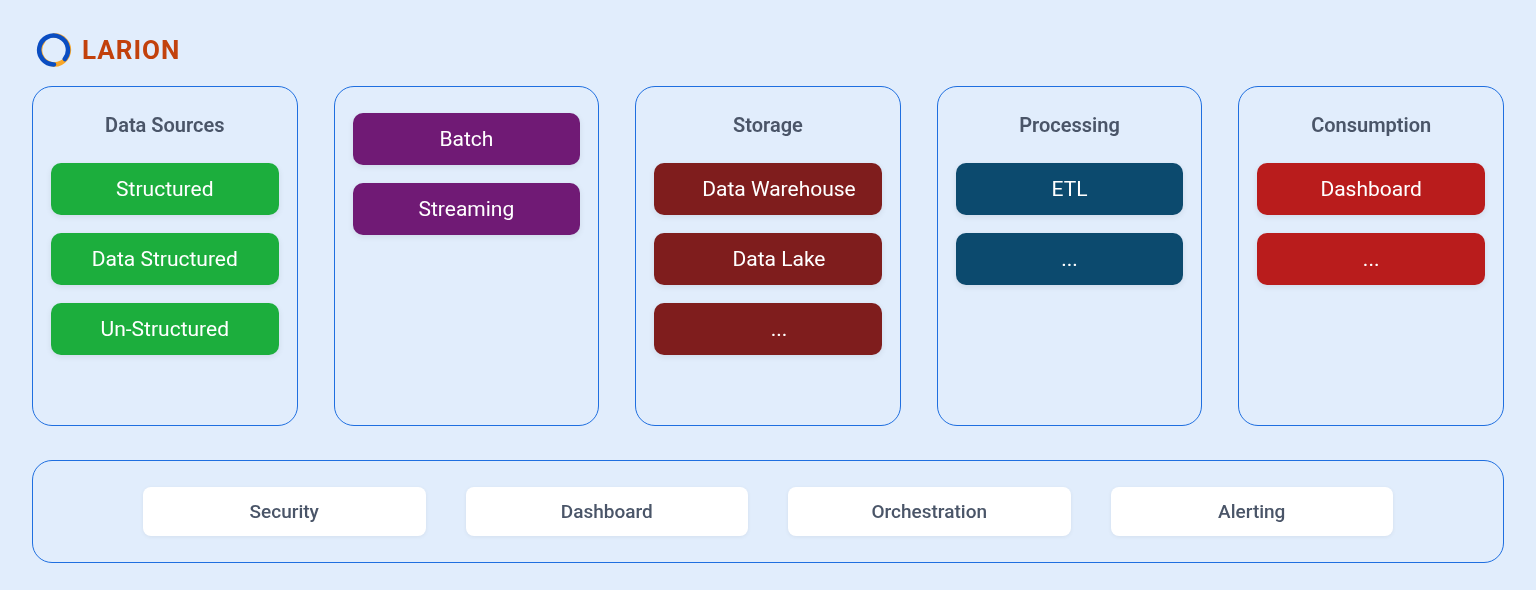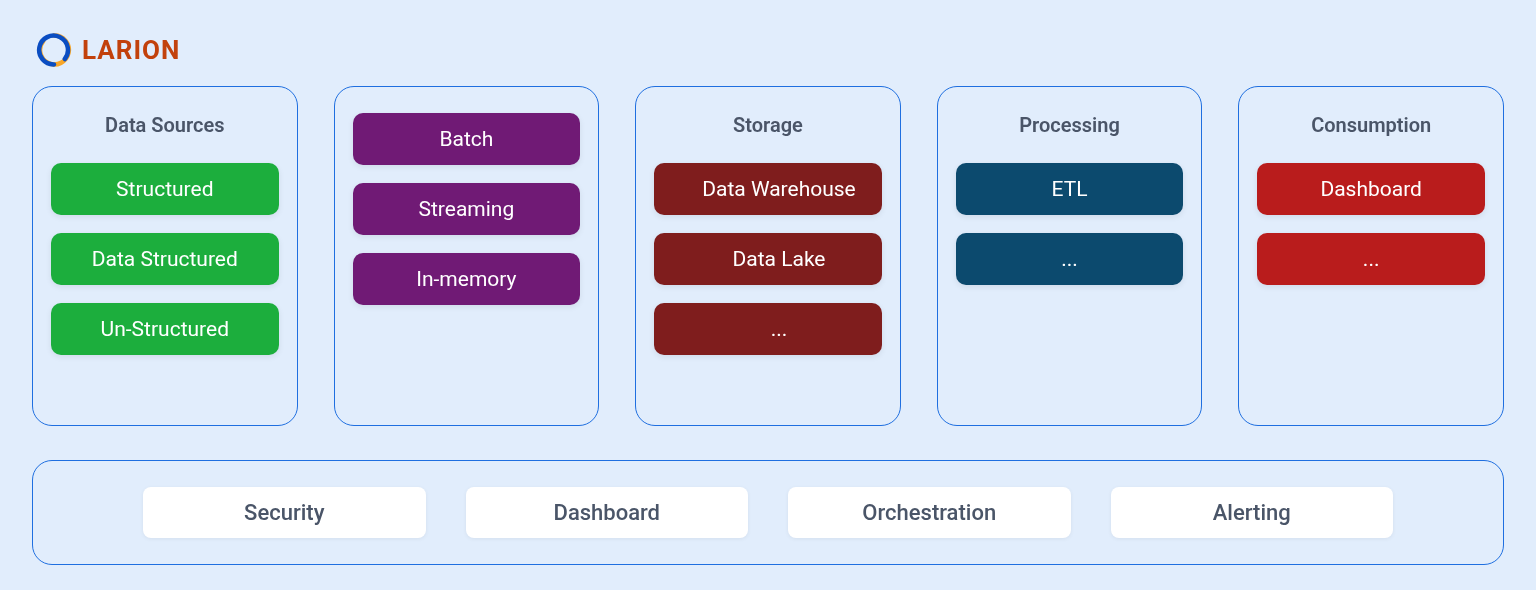--- a/index.html
+++ b/index.html
@@ -117,7 +117,6 @@
   <div class="col">
     <div class="pill sky">Batch</div>
     <div class="pill sky">Streaming</div>
-    <div class="pill sky">In-memory</div>
   </div>
   <div class="col">
     <div class="col-title">Storage</div>

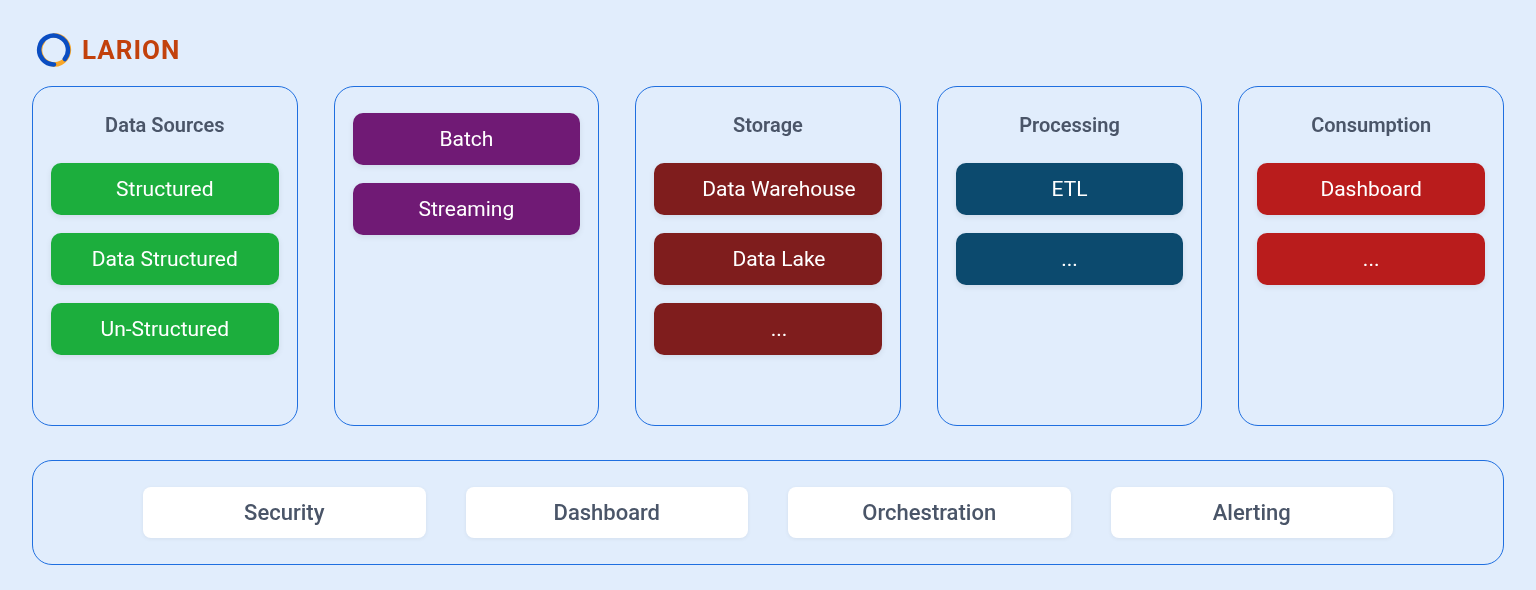--- a/index.html
+++ b/index.html
@@ -89,7 +89,7 @@
     padding: 13px 10px;
     text-align: center;
     color: #4a5568;
-    font-size: 22px;
+    font-size: 19px;
     font-weight: 500;
     box-shadow: 0 1px 4px rgba(0,0,0,0.06);
   }

